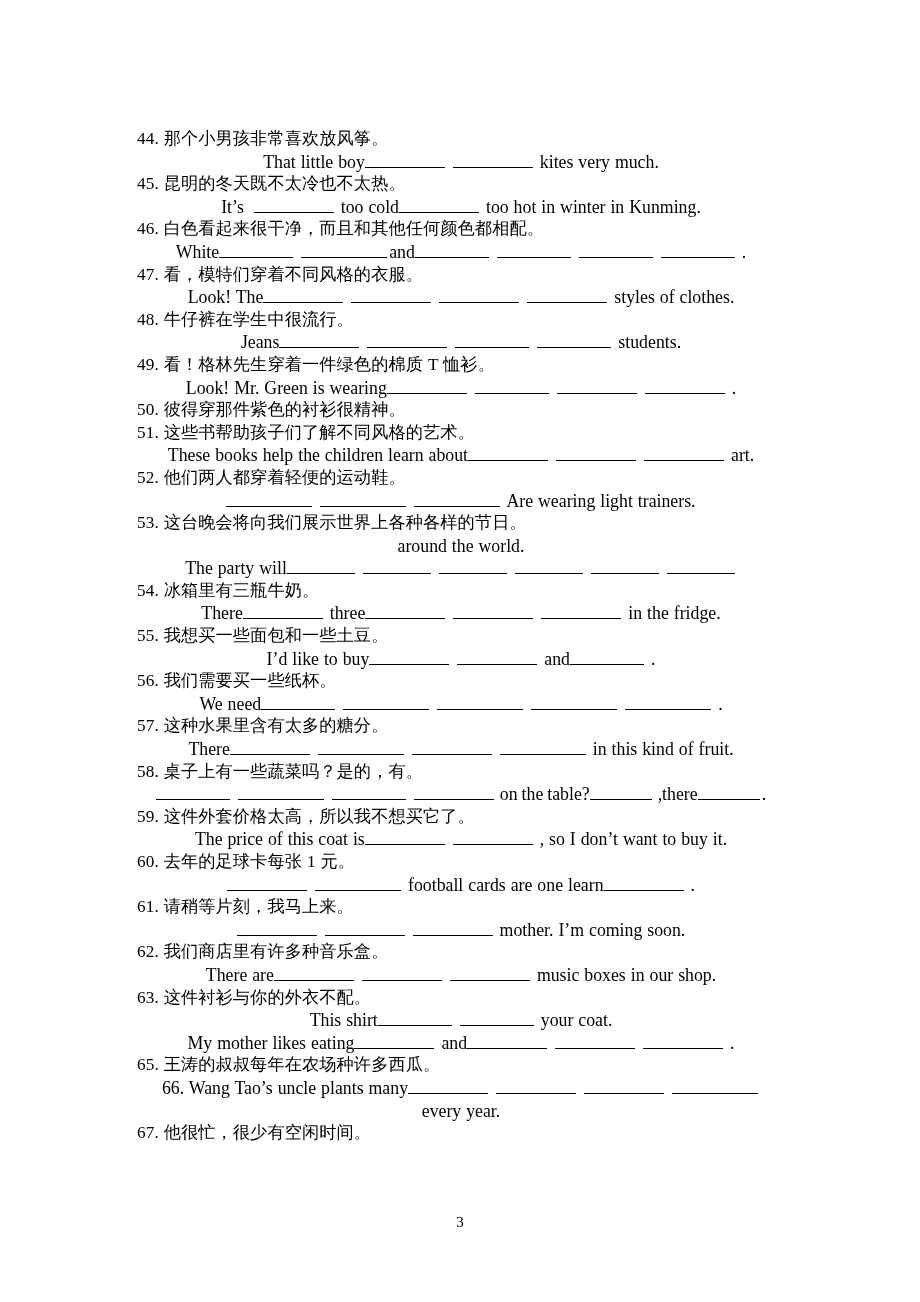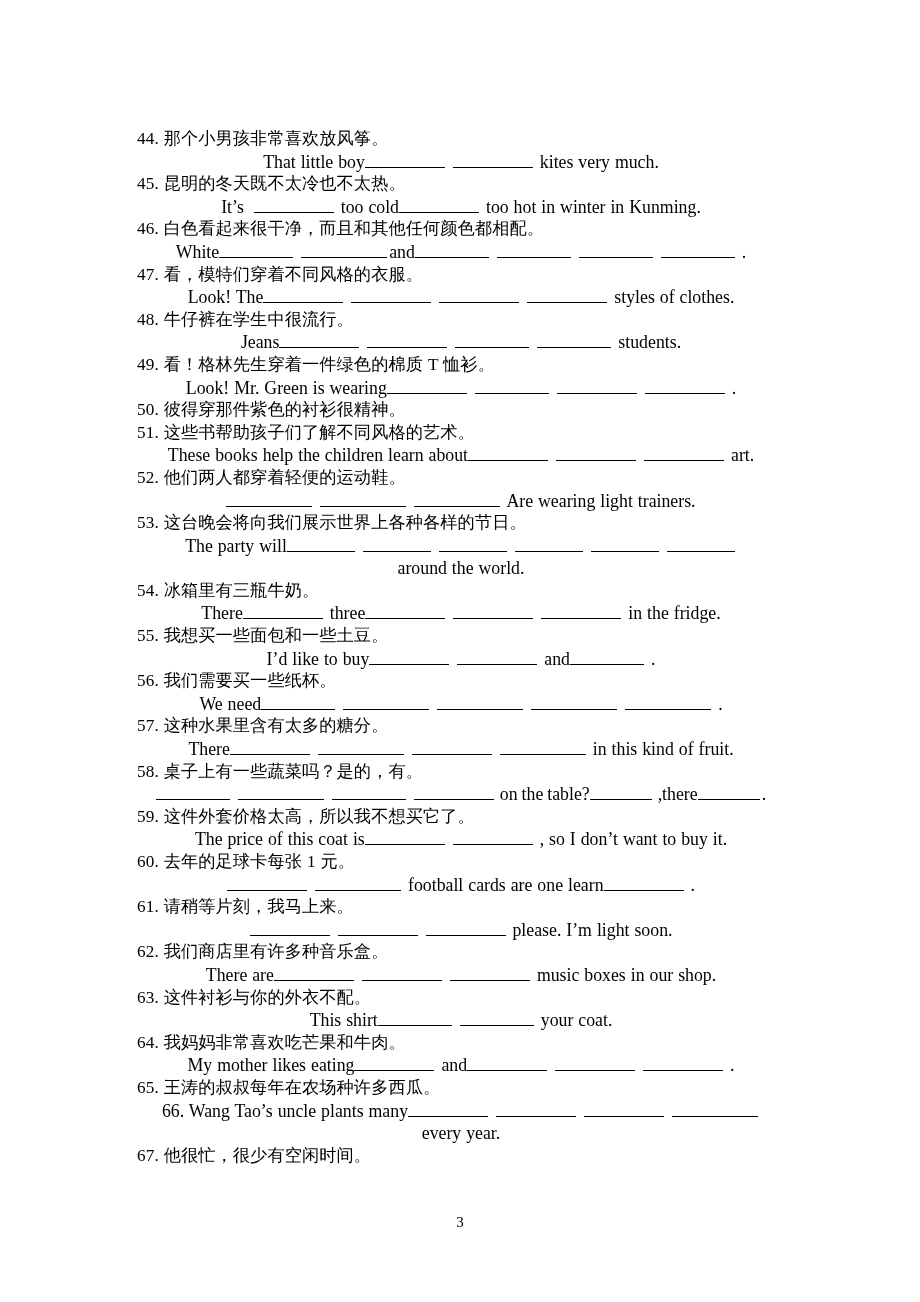--- a/index.html
+++ b/index.html
@@ -126,8 +126,8 @@
 
     <div class="item">
       <div class="line cn">53. 这台晚会将向我们展示世界上各种各样的节日。</div>
+      <div class="line en">around the world.</div>
       <div class="line en"><span>The party will</span><span class="blk w4"></span><span class="gap"></span><span class="blk w4"></span><span class="gap"></span><span class="blk w4"></span><span class="gap"></span><span class="blk w4"></span><span class="gap"></span><span class="blk w4"></span><span class="gap"></span><span class="blk w4"></span></div>
-      <div class="line en">around the world.</div>
     </div>
 
     <div class="item">

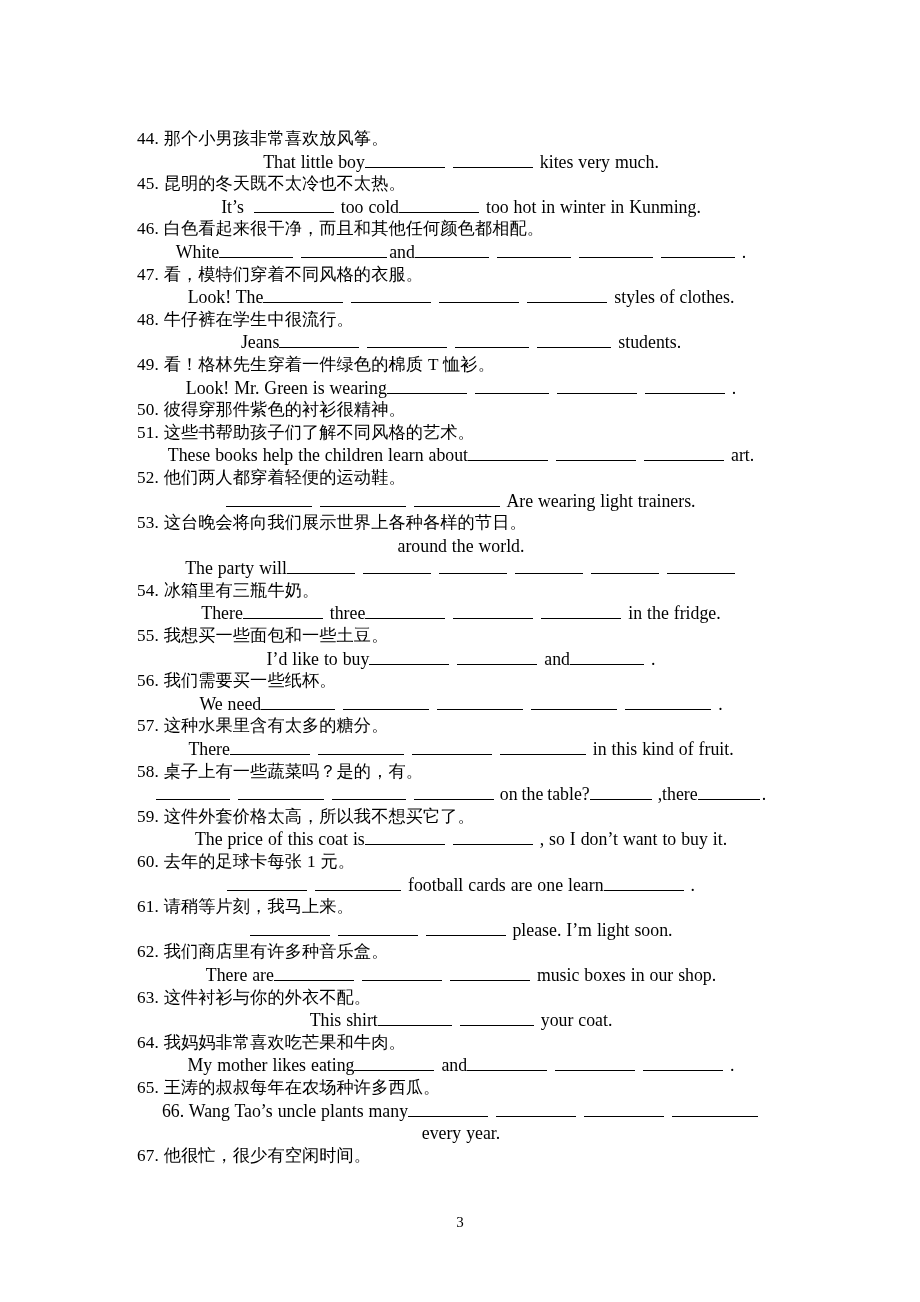--- a/index.html
+++ b/index.html
@@ -167,7 +167,7 @@
 
     <div class="item">
       <div class="line cn">61. 请稍等片刻，我马上来。</div>
-      <div class="line en"><span class="blk w1"></span><span class="gap"></span><span class="blk w1"></span><span class="gap"></span><span class="blk w1"></span> <span>please. I’m light soon.</span></div>
+      <div class="line en"><span class="blk w1"></span><span class="gap"></span><span class="blk w1"></span><span class="gap"></span><span class="blk w1"></span> <span>mother. I’m coming soon.</span></div>
     </div>
 
     <div class="item">

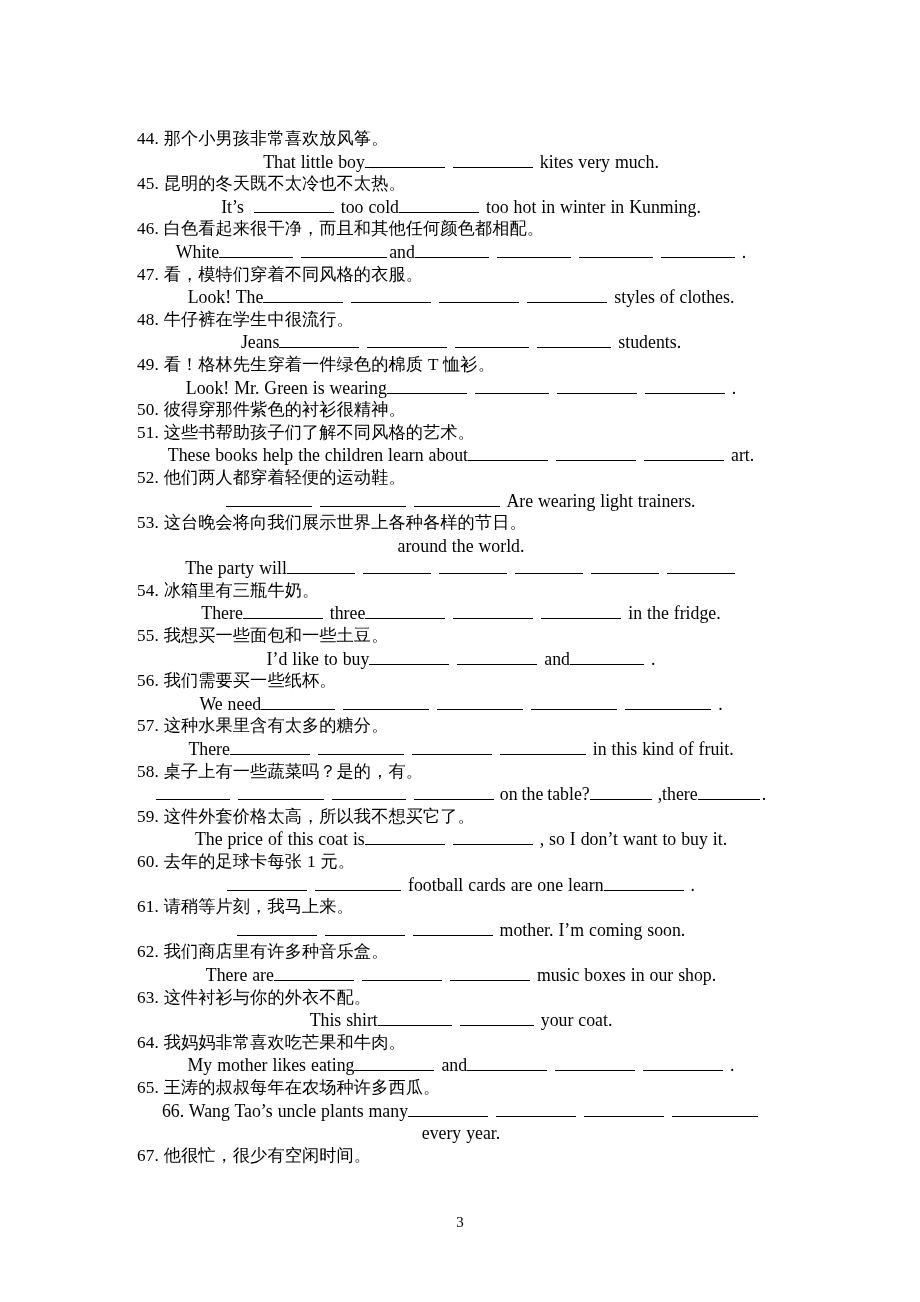--- a/index.html
+++ b/index.html
@@ -181,7 +181,6 @@
     </div>
 
     <div class="item">
-      <div class="line cn">64. 我妈妈非常喜欢吃芒果和牛肉。</div>
       <div class="line en"><span>My mother likes eating</span><span class="blk w1"></span> <span>and</span><span class="blk w1"></span><span class="gap"></span><span class="blk w1"></span><span class="gap"></span><span class="blk w1"></span> <span>.</span></div>
     </div>
 

